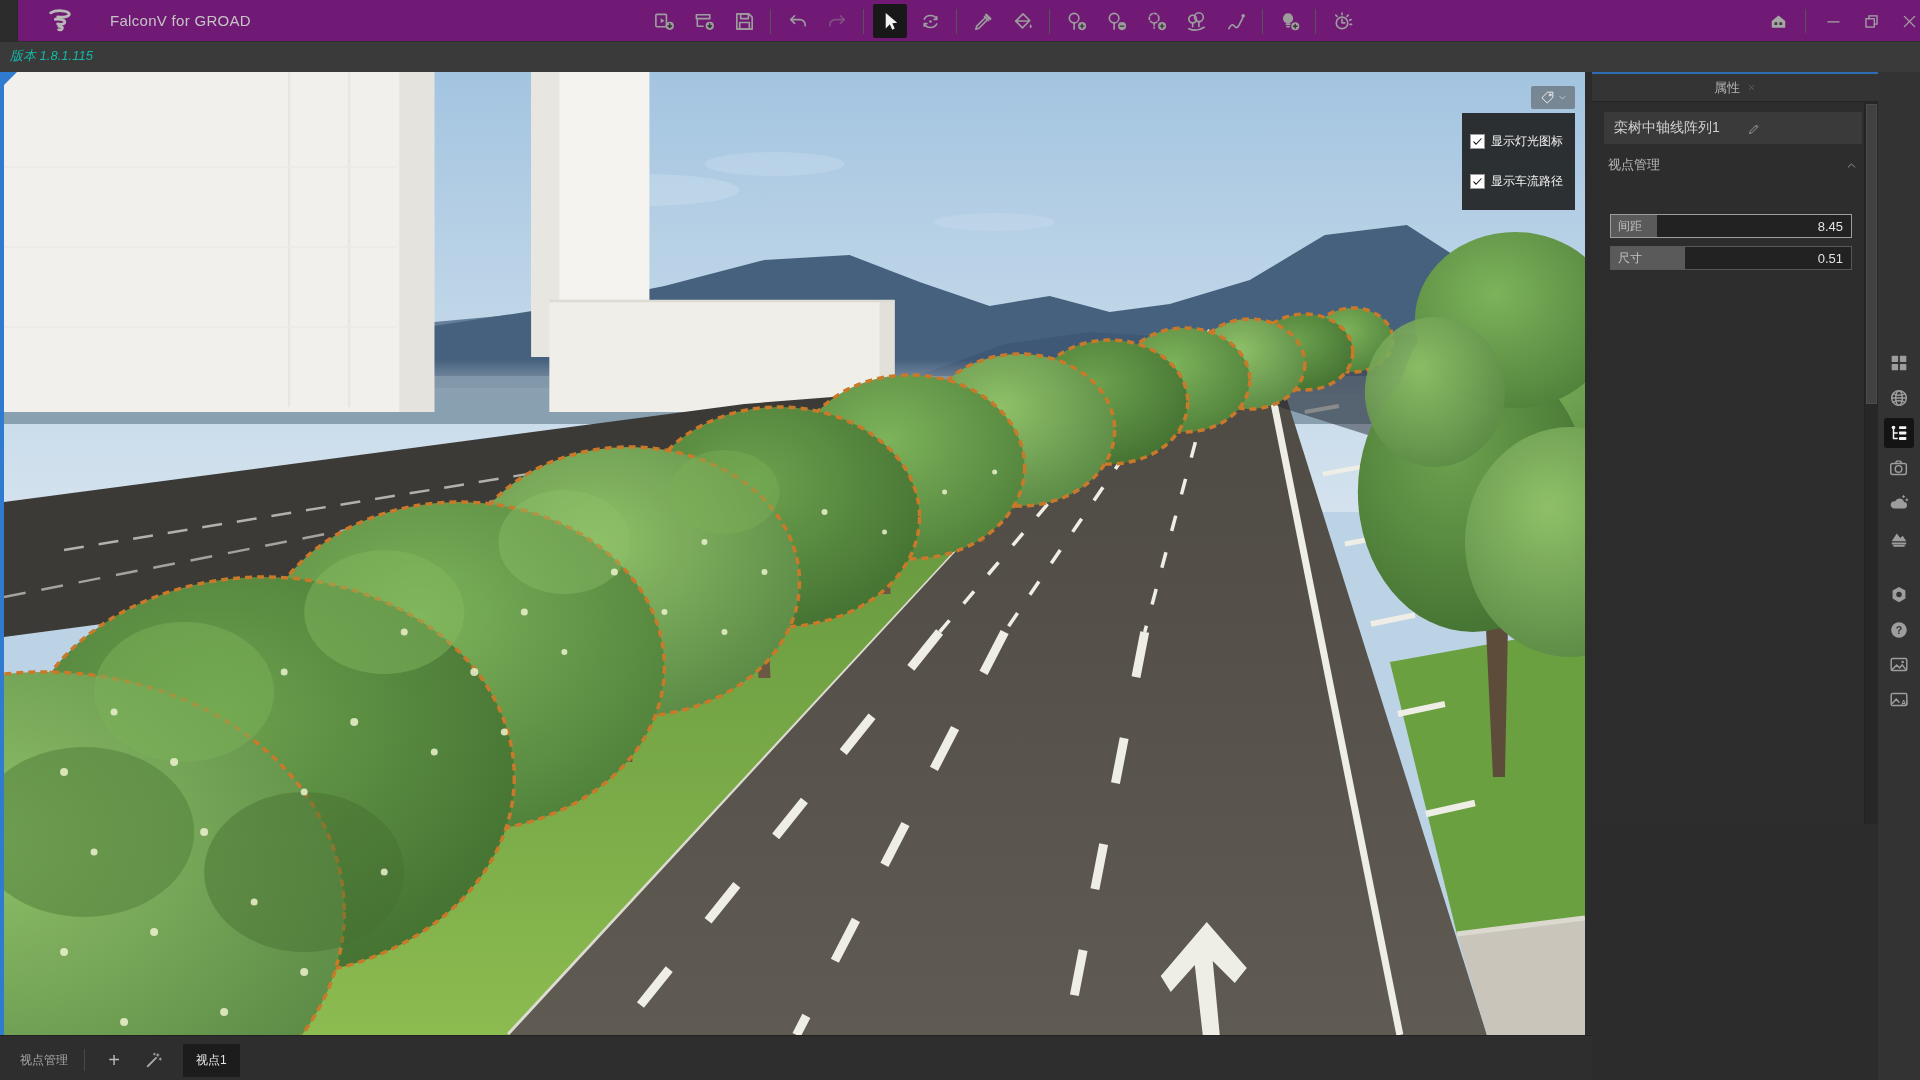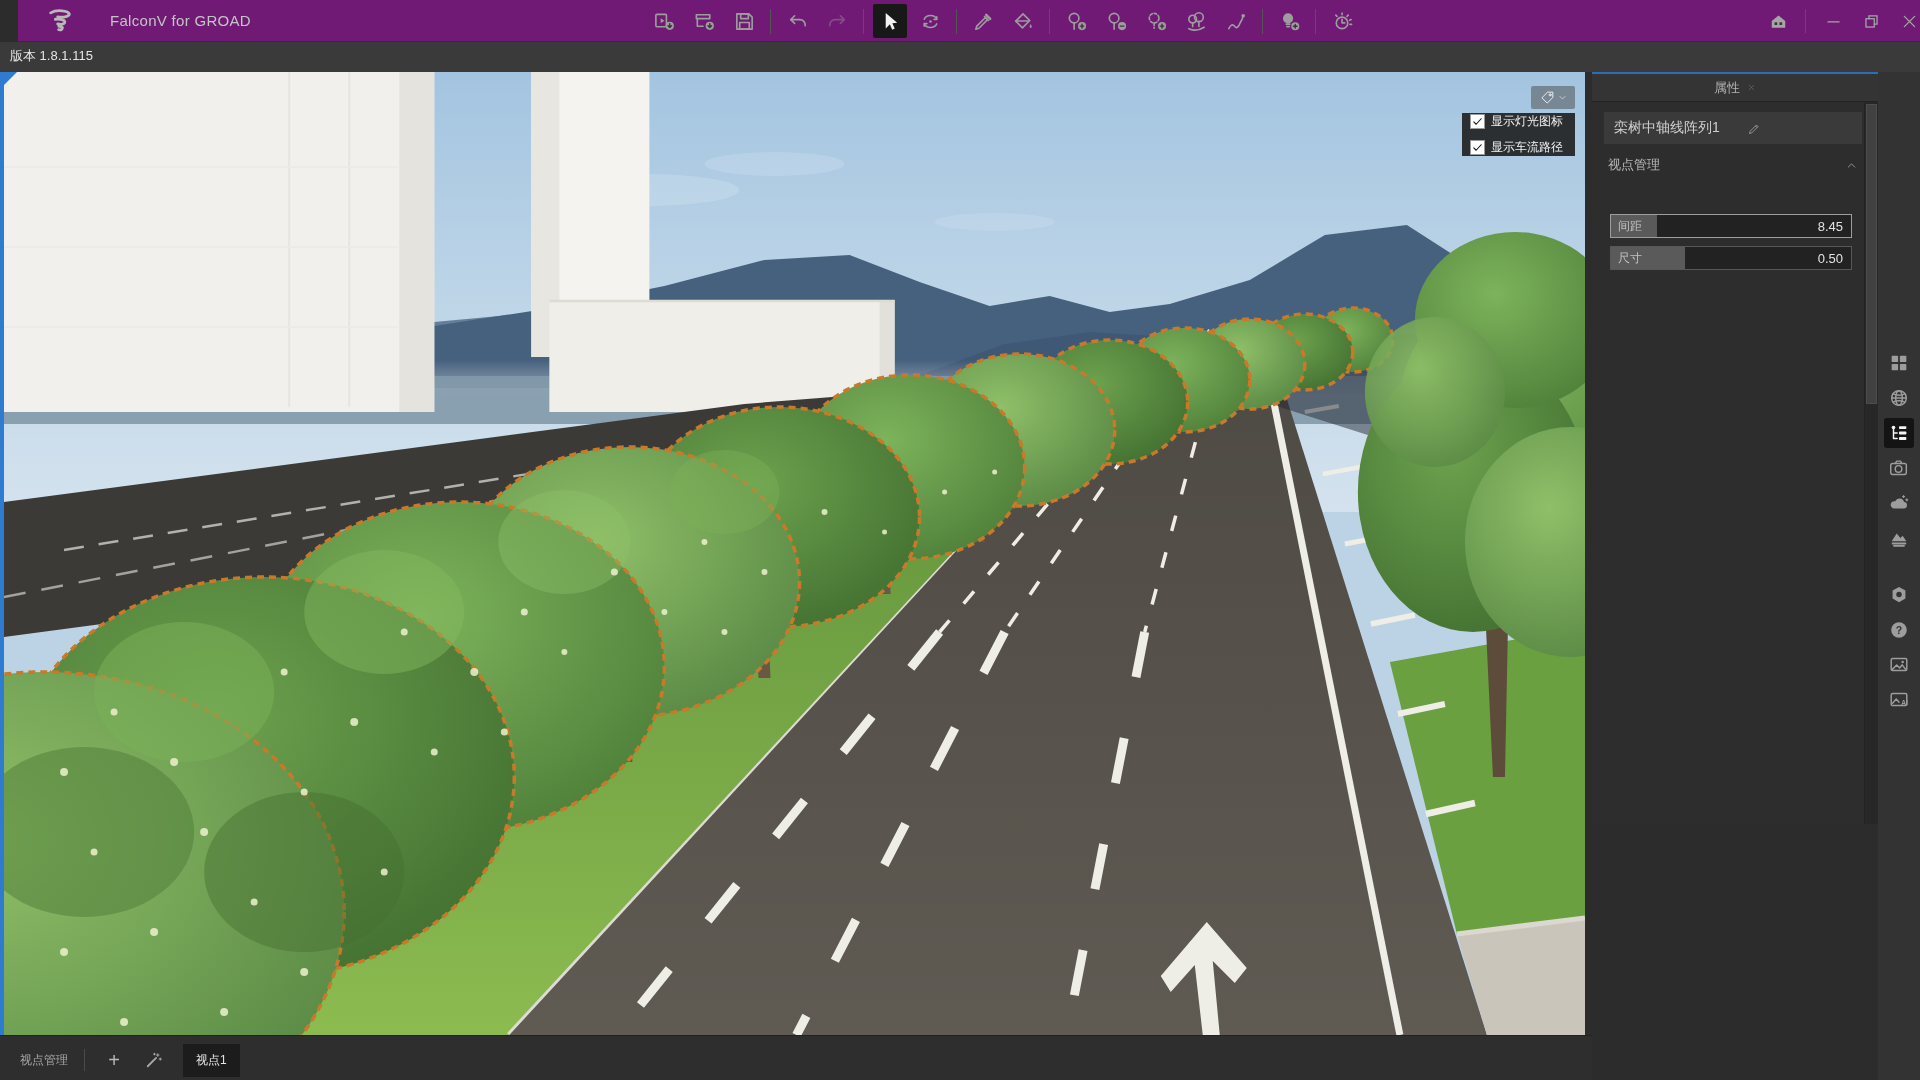--- a/index.html
+++ b/index.html
@@ -31,7 +31,7 @@
 
   
   .versionbar{position:absolute;left:0;top:42px;width:1920px;height:30px;background:#3a3a3a;}
-  .version-label{position:absolute;left:10px;top:0;height:30px;line-height:28px;font-size:13px;color:#e5e5e5;}
+  .version-label{position:absolute;left:10px;top:0;height:30px;line-height:28px;font-size:13px;color:#14b8a6;font-style:italic;}
 
   
   .viewport{position:absolute;left:4px;top:72px;width:1581px;height:963px;overflow:hidden;background:#bcd3e6;}

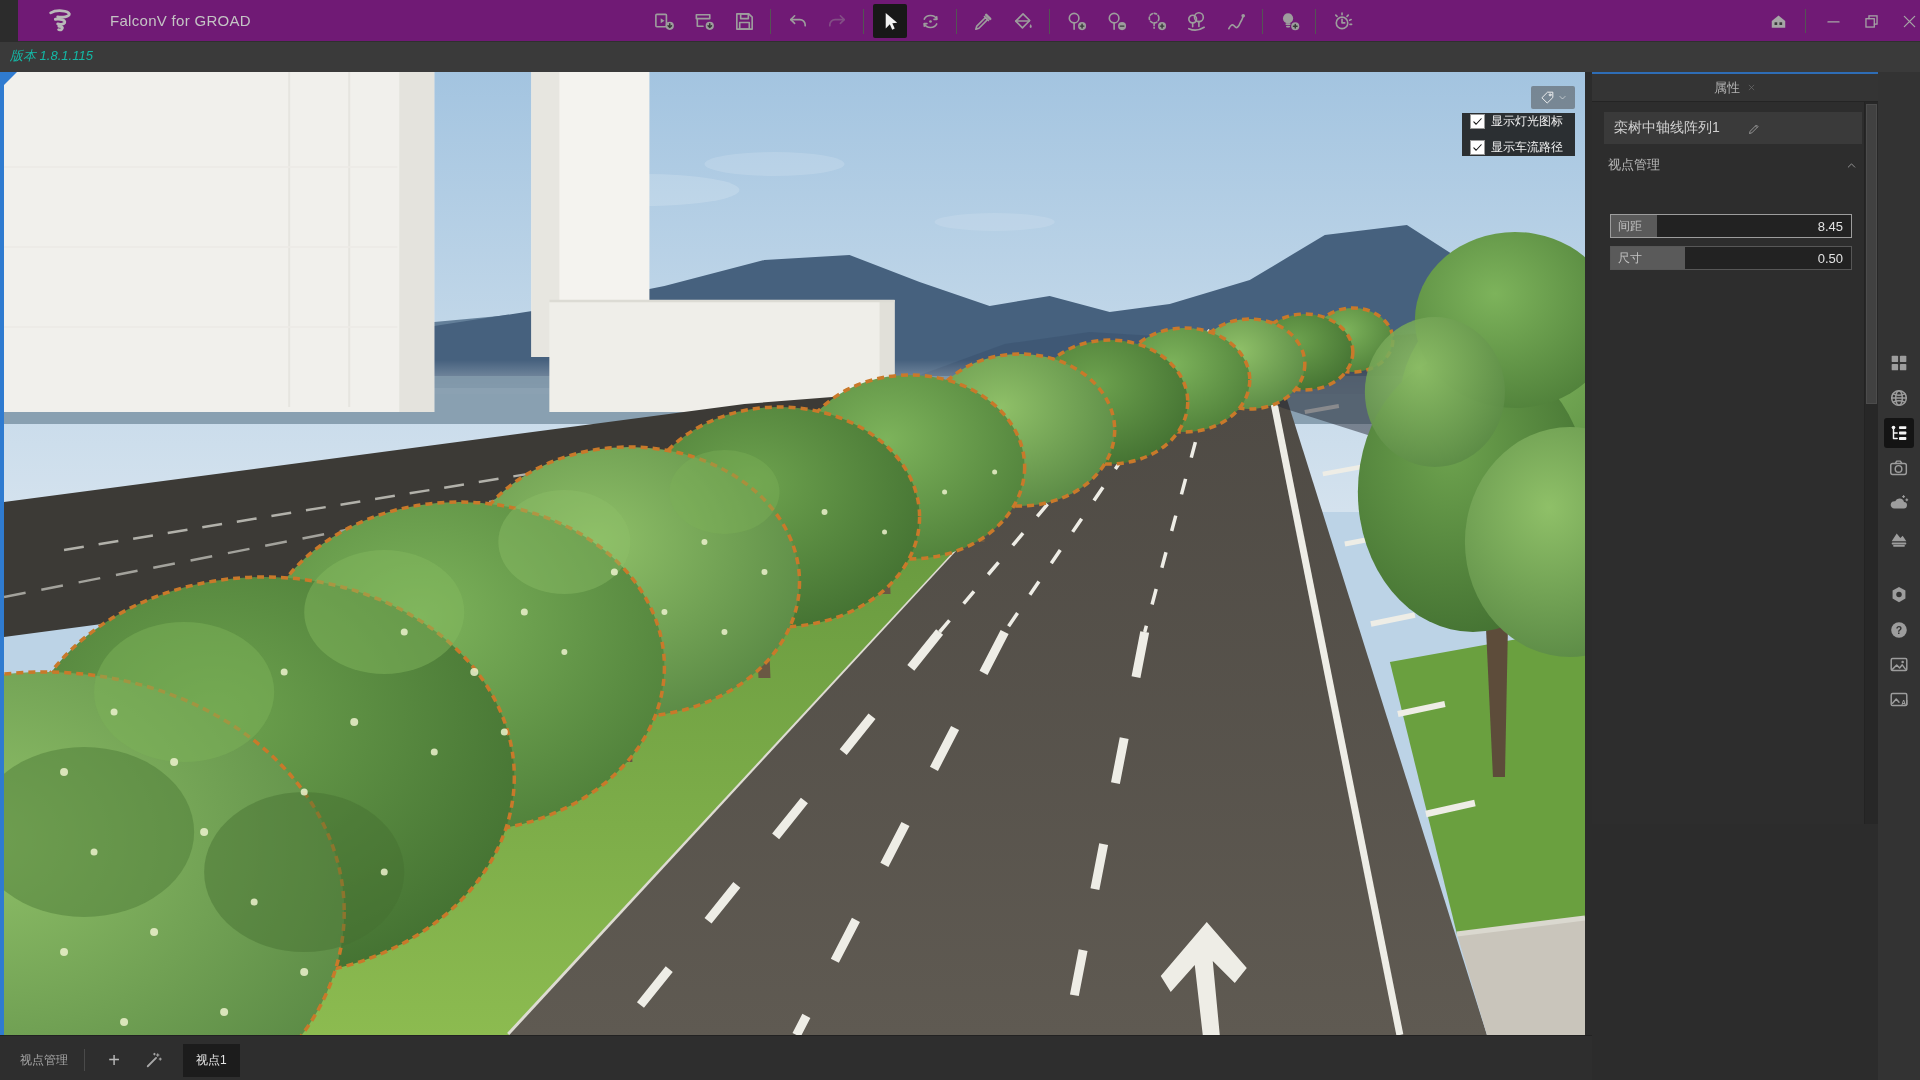--- a/index.html
+++ b/index.html
@@ -42,7 +42,7 @@
   
   .tag-btn{position:absolute;top:14px;right:10px;width:44px;height:23px;background:rgba(106,116,126,.78);border-radius:2px;display:flex;align-items:center;justify-content:center;gap:3px;z-index:6;}
   .tag-btn svg{stroke:#f4f4f4;fill:none;stroke-width:1.5;stroke-linecap:round;stroke-linejoin:round;}
-  .vp-checks{position:absolute;top:41px;right:10px;width:113px;background:rgba(33,35,37,.93);padding:0 8px;display:flex;flex-direction:column;gap:9px;z-index:6;}
+  .vp-checks{position:absolute;top:41px;right:10px;width:113px;background:rgba(33,35,37,.93);padding:20px 8px;display:flex;flex-direction:column;gap:23px;z-index:6;}
   .vp-check-row{display:flex;align-items:center;gap:6px;}
   .checkbox{width:15px;height:15px;background:#ffffff;border:1px solid #9a9a9a;display:flex;align-items:center;justify-content:center;flex:0 0 15px;}
   .checkbox svg{width:11px;height:11px;stroke:#141414;stroke-width:2.4;fill:none;stroke-linecap:round;stroke-linejoin:round;}

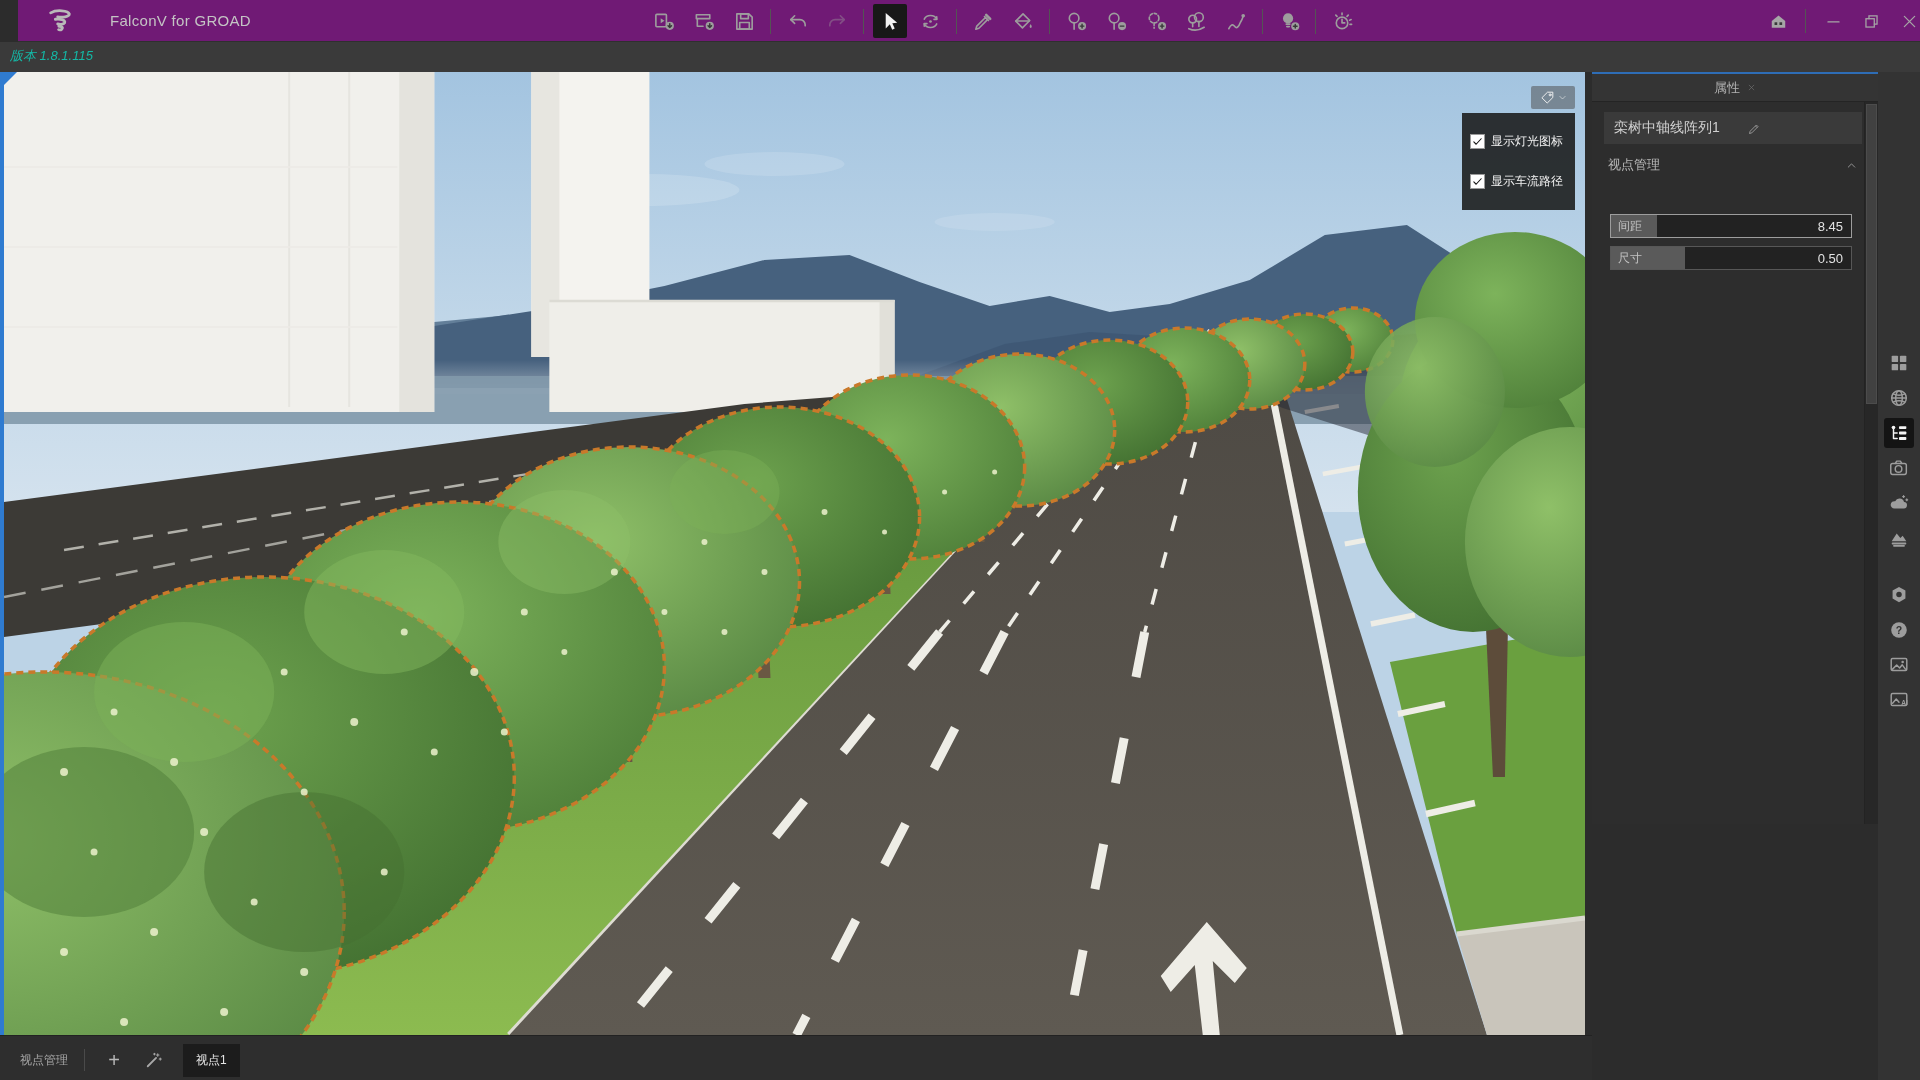--- a/index.html
+++ b/index.html
@@ -502,7 +502,7 @@
     <div class="field">
       <span class="field-fill" style="width: 31%;"></span>
       <span class="field-label">尺寸</span>
-      <span class="field-value">0.50</span>
+      <span class="field-value">0.51</span>
     </div>
   </div>
 

